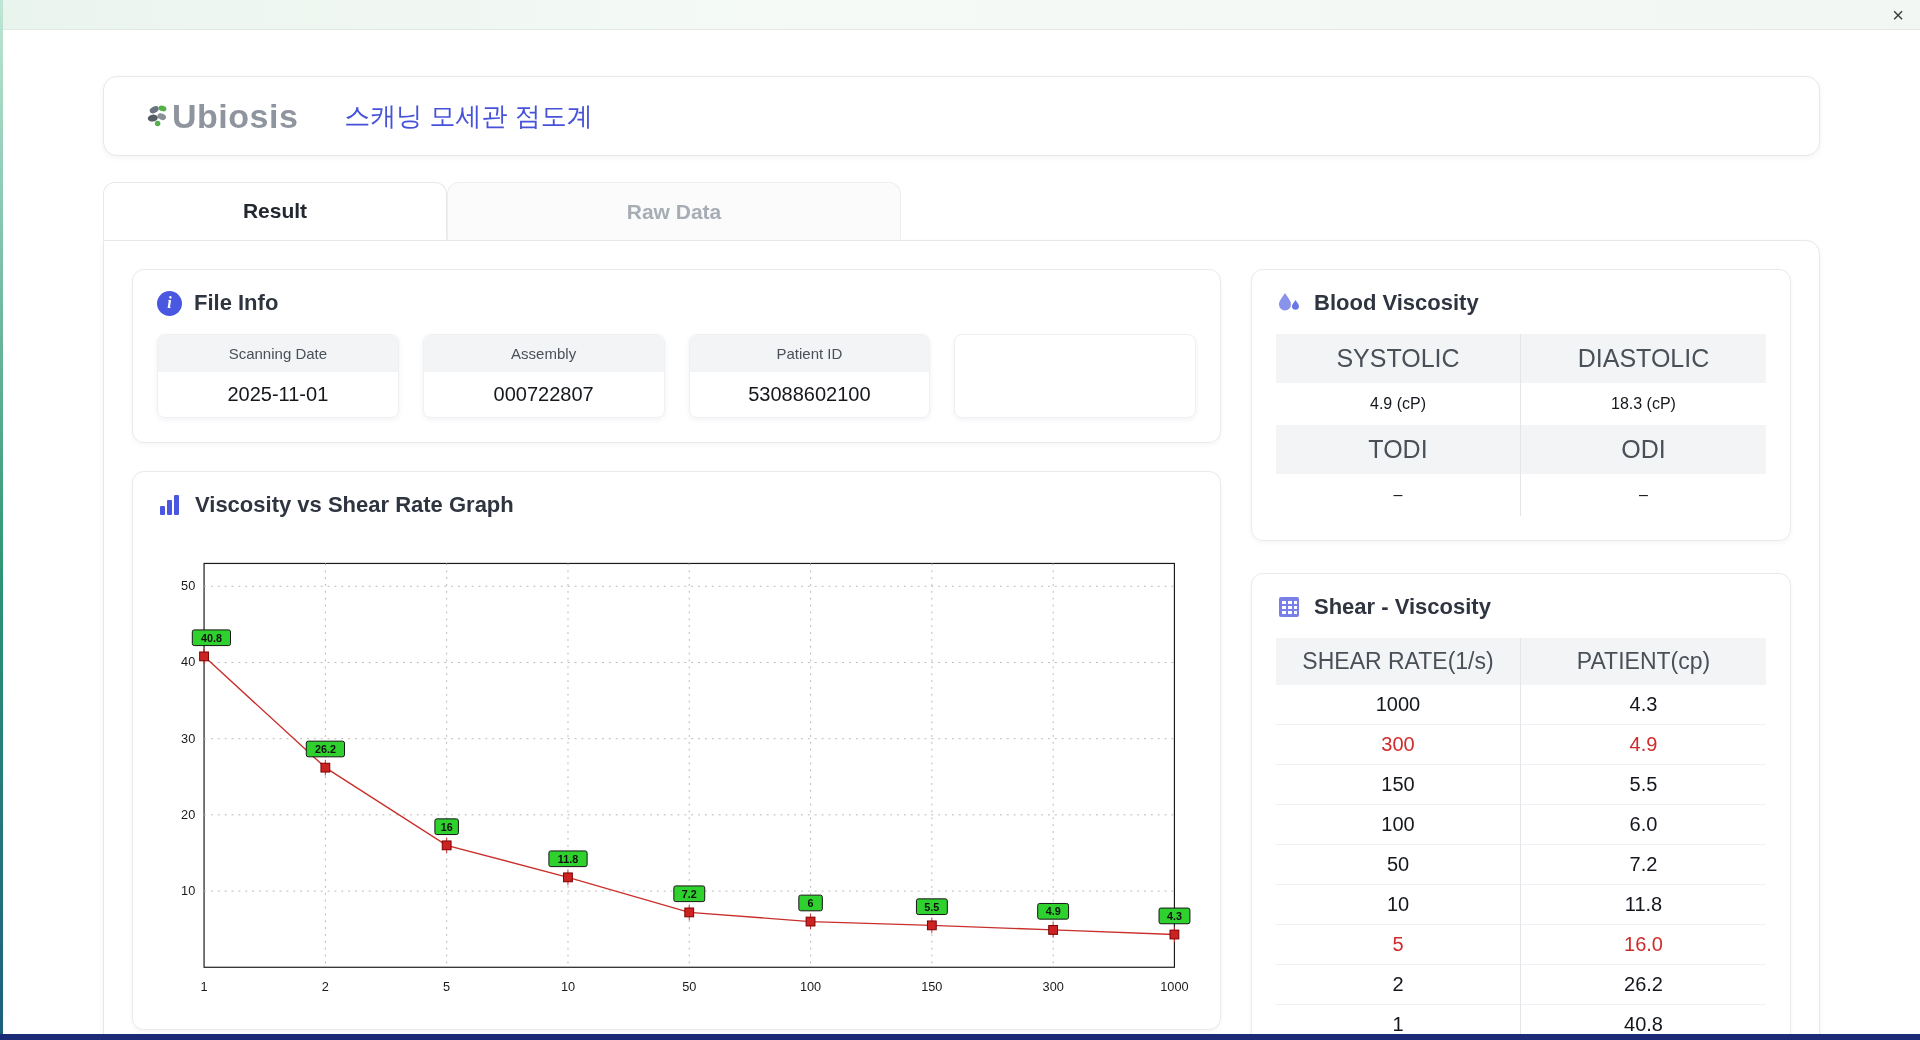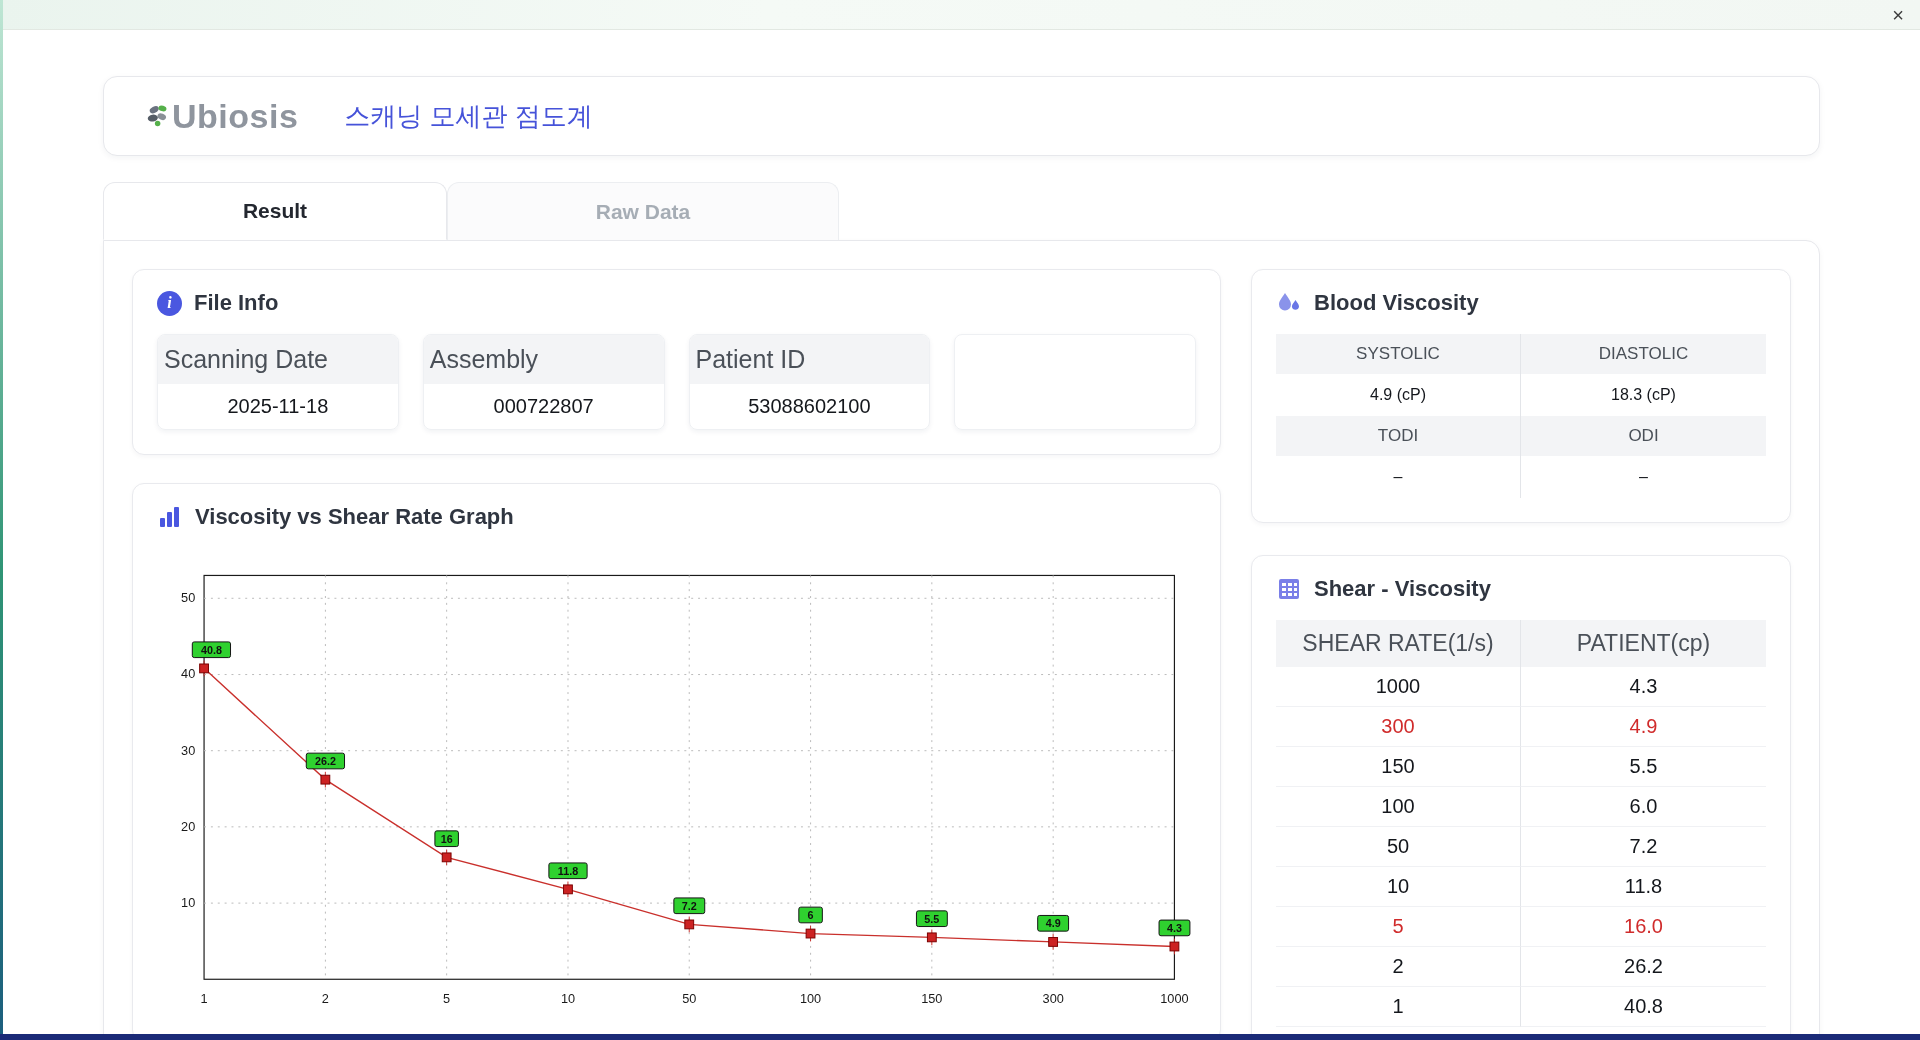--- a/index.html
+++ b/index.html
@@ -31,7 +31,7 @@
     font-size: 21px; font-weight: 700; border-radius: 12px 12px 0 0; cursor: pointer; }
   .tab.active { width: 344px; background: #fff; border: 1px solid #e7e8ec; border-bottom: 1px solid #fff;
     margin-bottom: -1px; color: #23272f; }
-  .tab.inactive { width: 392px; background: #fbfbfc; border: 1px solid #eceef1; border-bottom: none;
+  .tab.inactive { width: 454px; background: #fbfbfc; border: 1px solid #eceef1; border-bottom: none;
     color: #a6adb5; }
 
   

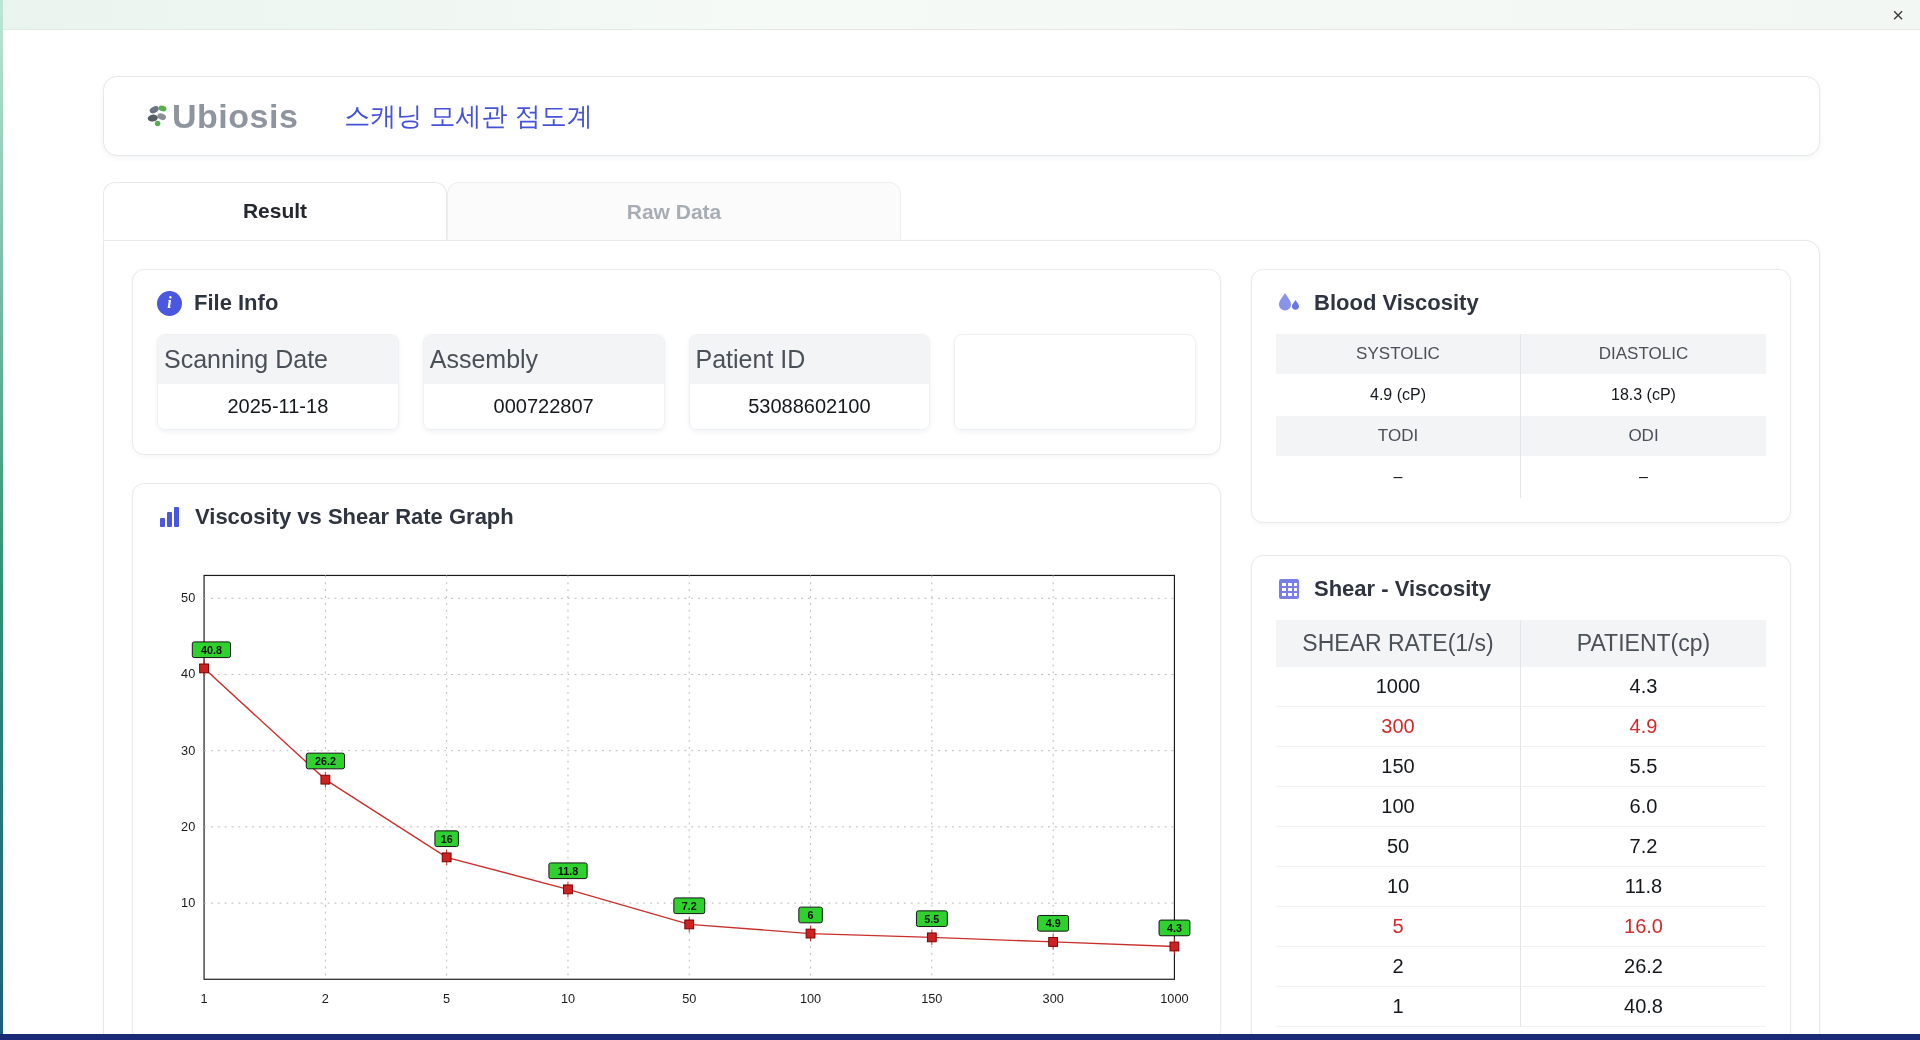--- a/index.html
+++ b/index.html
@@ -53,7 +53,7 @@
   .fields { display: flex; gap: 24px; }
   .field { flex: 1 1 0; border: 1px solid #eef0f3; border-radius: 8px; overflow: hidden;
     box-shadow: 0 2px 5px rgba(20,30,60,.06); }
-  .field .flabel { background: #f3f4f6; padding: 10px 6px; font-size: 25px; color: #4a5058; }
+  .field .flabel { background: #f3f4f6; text-align: center; padding: 10px 6px; font-size: 15px; color: #4a5058; }
   .field .fvalue { text-align: center; padding: 11px 6px; font-size: 20px; color: #14171c; min-height: 44px; }
 
   

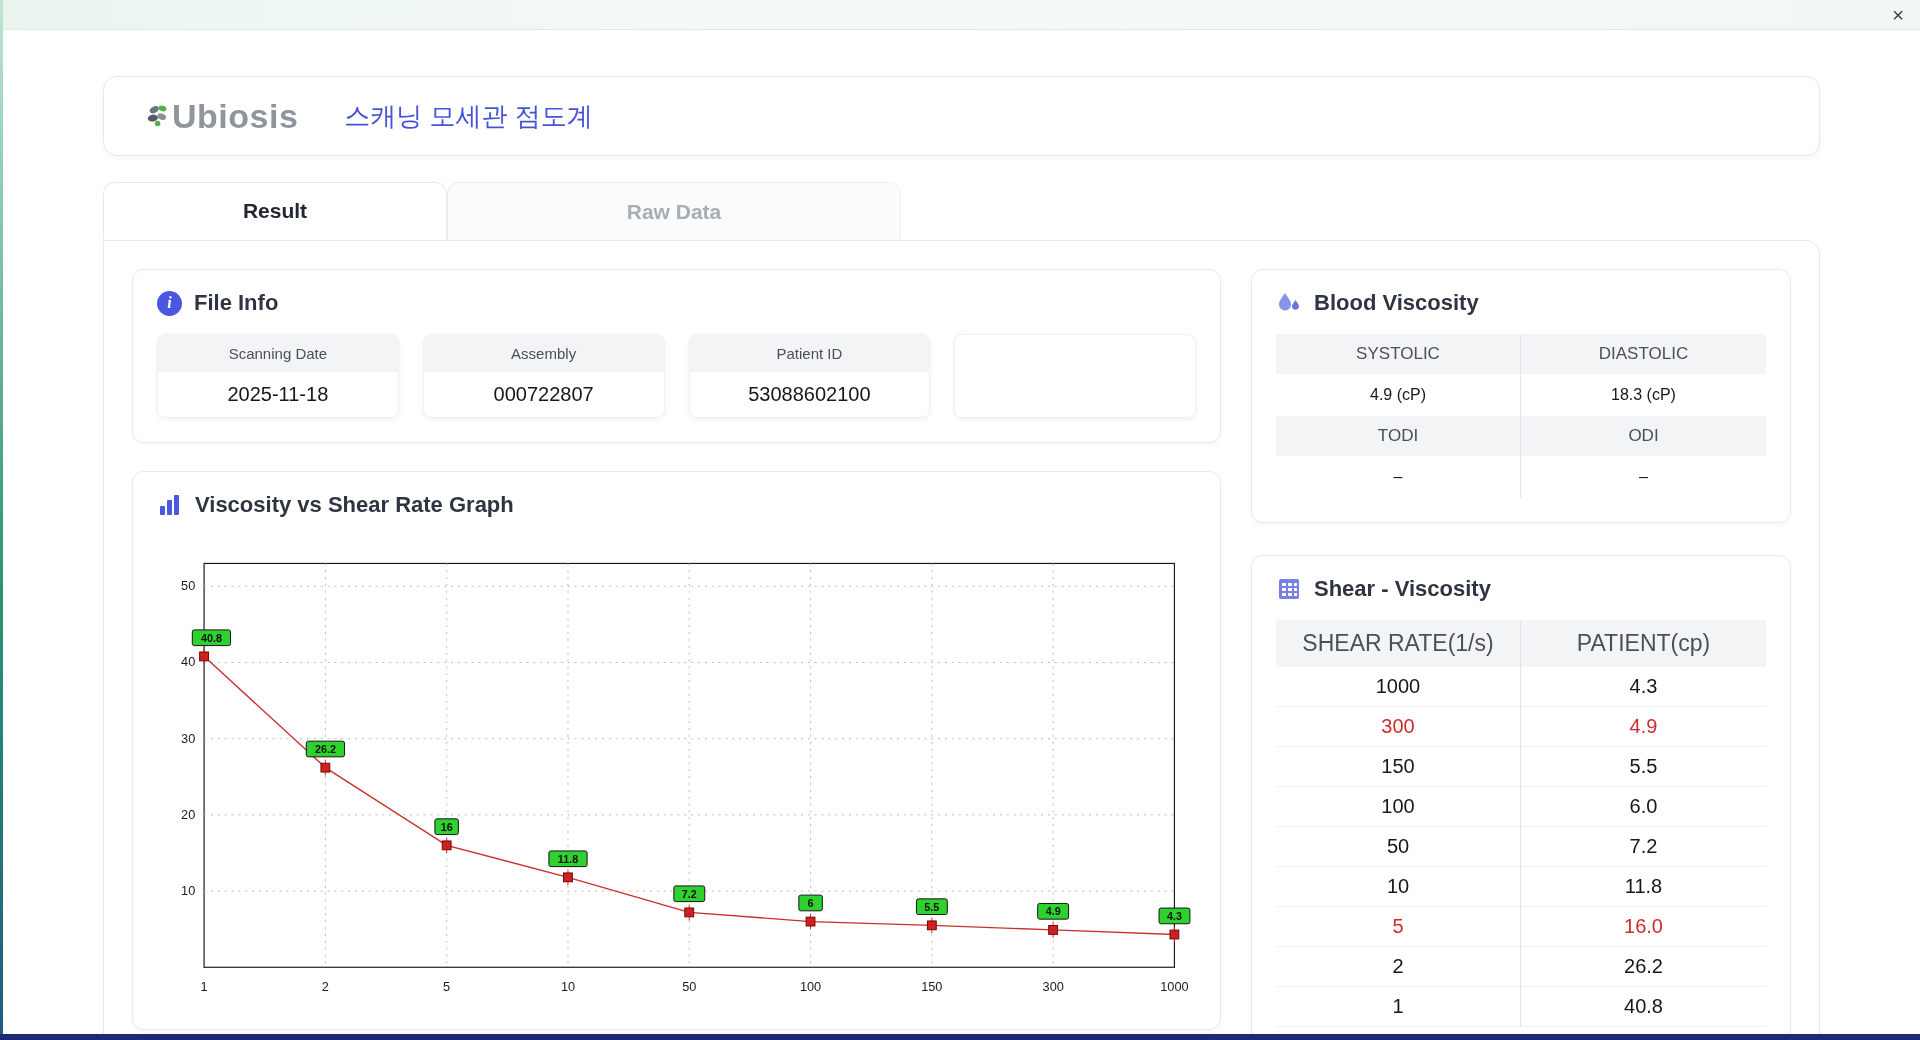--- a/index.html
+++ b/index.html
@@ -58,7 +58,7 @@
 
   
   .bv-grid { display: grid; grid-template-columns: 1fr 1fr; }
-  .bv-cell { text-align: center; padding: 10px 6px; font-size: 17px; }
+  .bv-cell { text-align: center; padding: 10px 6px; font-size: 25px; }
   .bv-cell.lbl { background: #f3f4f6; color: #4a5058; }
   .bv-cell.val { font-size: 16px; color: #14171c; padding: 12px 6px; }
   .bv-cell.lcol { border-right: 1px solid #e3e5e9; }

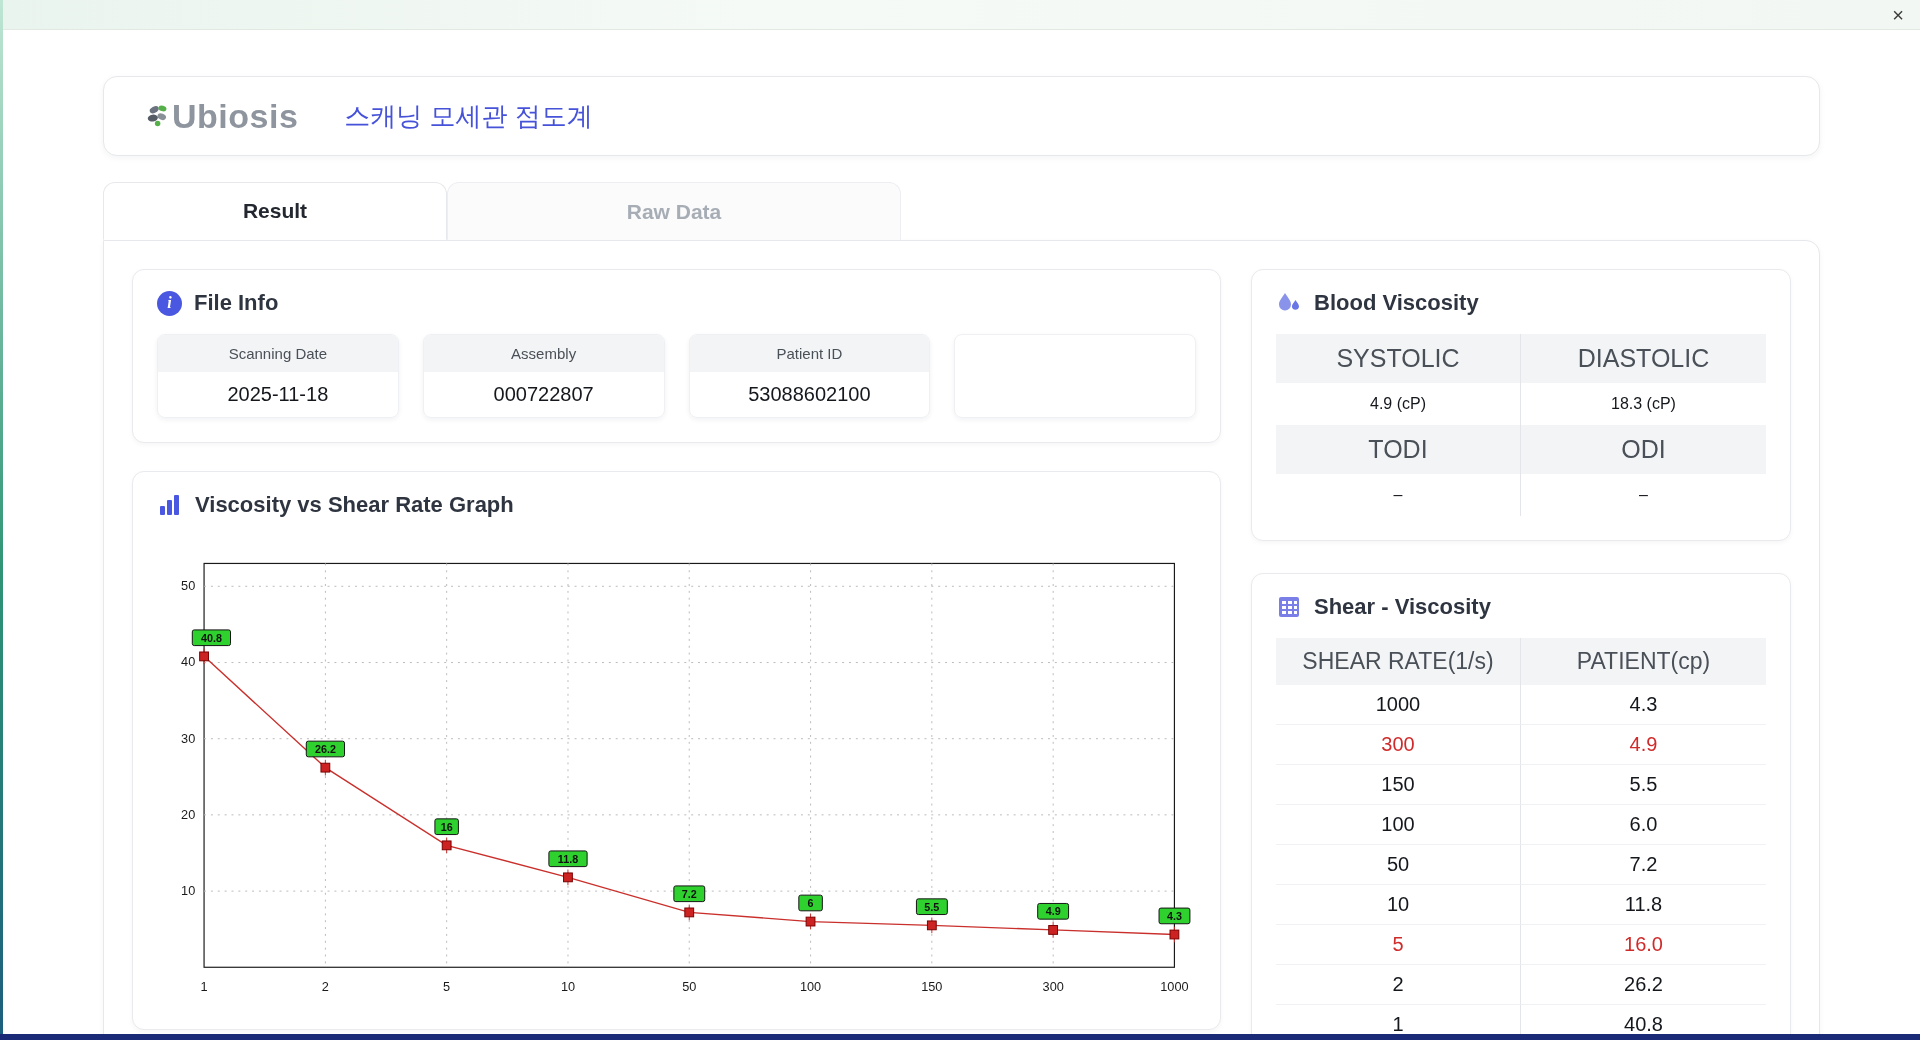--- a/index.html
+++ b/index.html
@@ -120,7 +120,7 @@
         <div class="fields" id="file-info-fields">
             <div class="field">
               <div class="flabel">Scanning Date</div>
-              <div class="fvalue">2025-11-18</div>
+              <div class="fvalue">2025-11-01</div>
             </div>
             <div class="field">
               <div class="flabel">Assembly</div>

